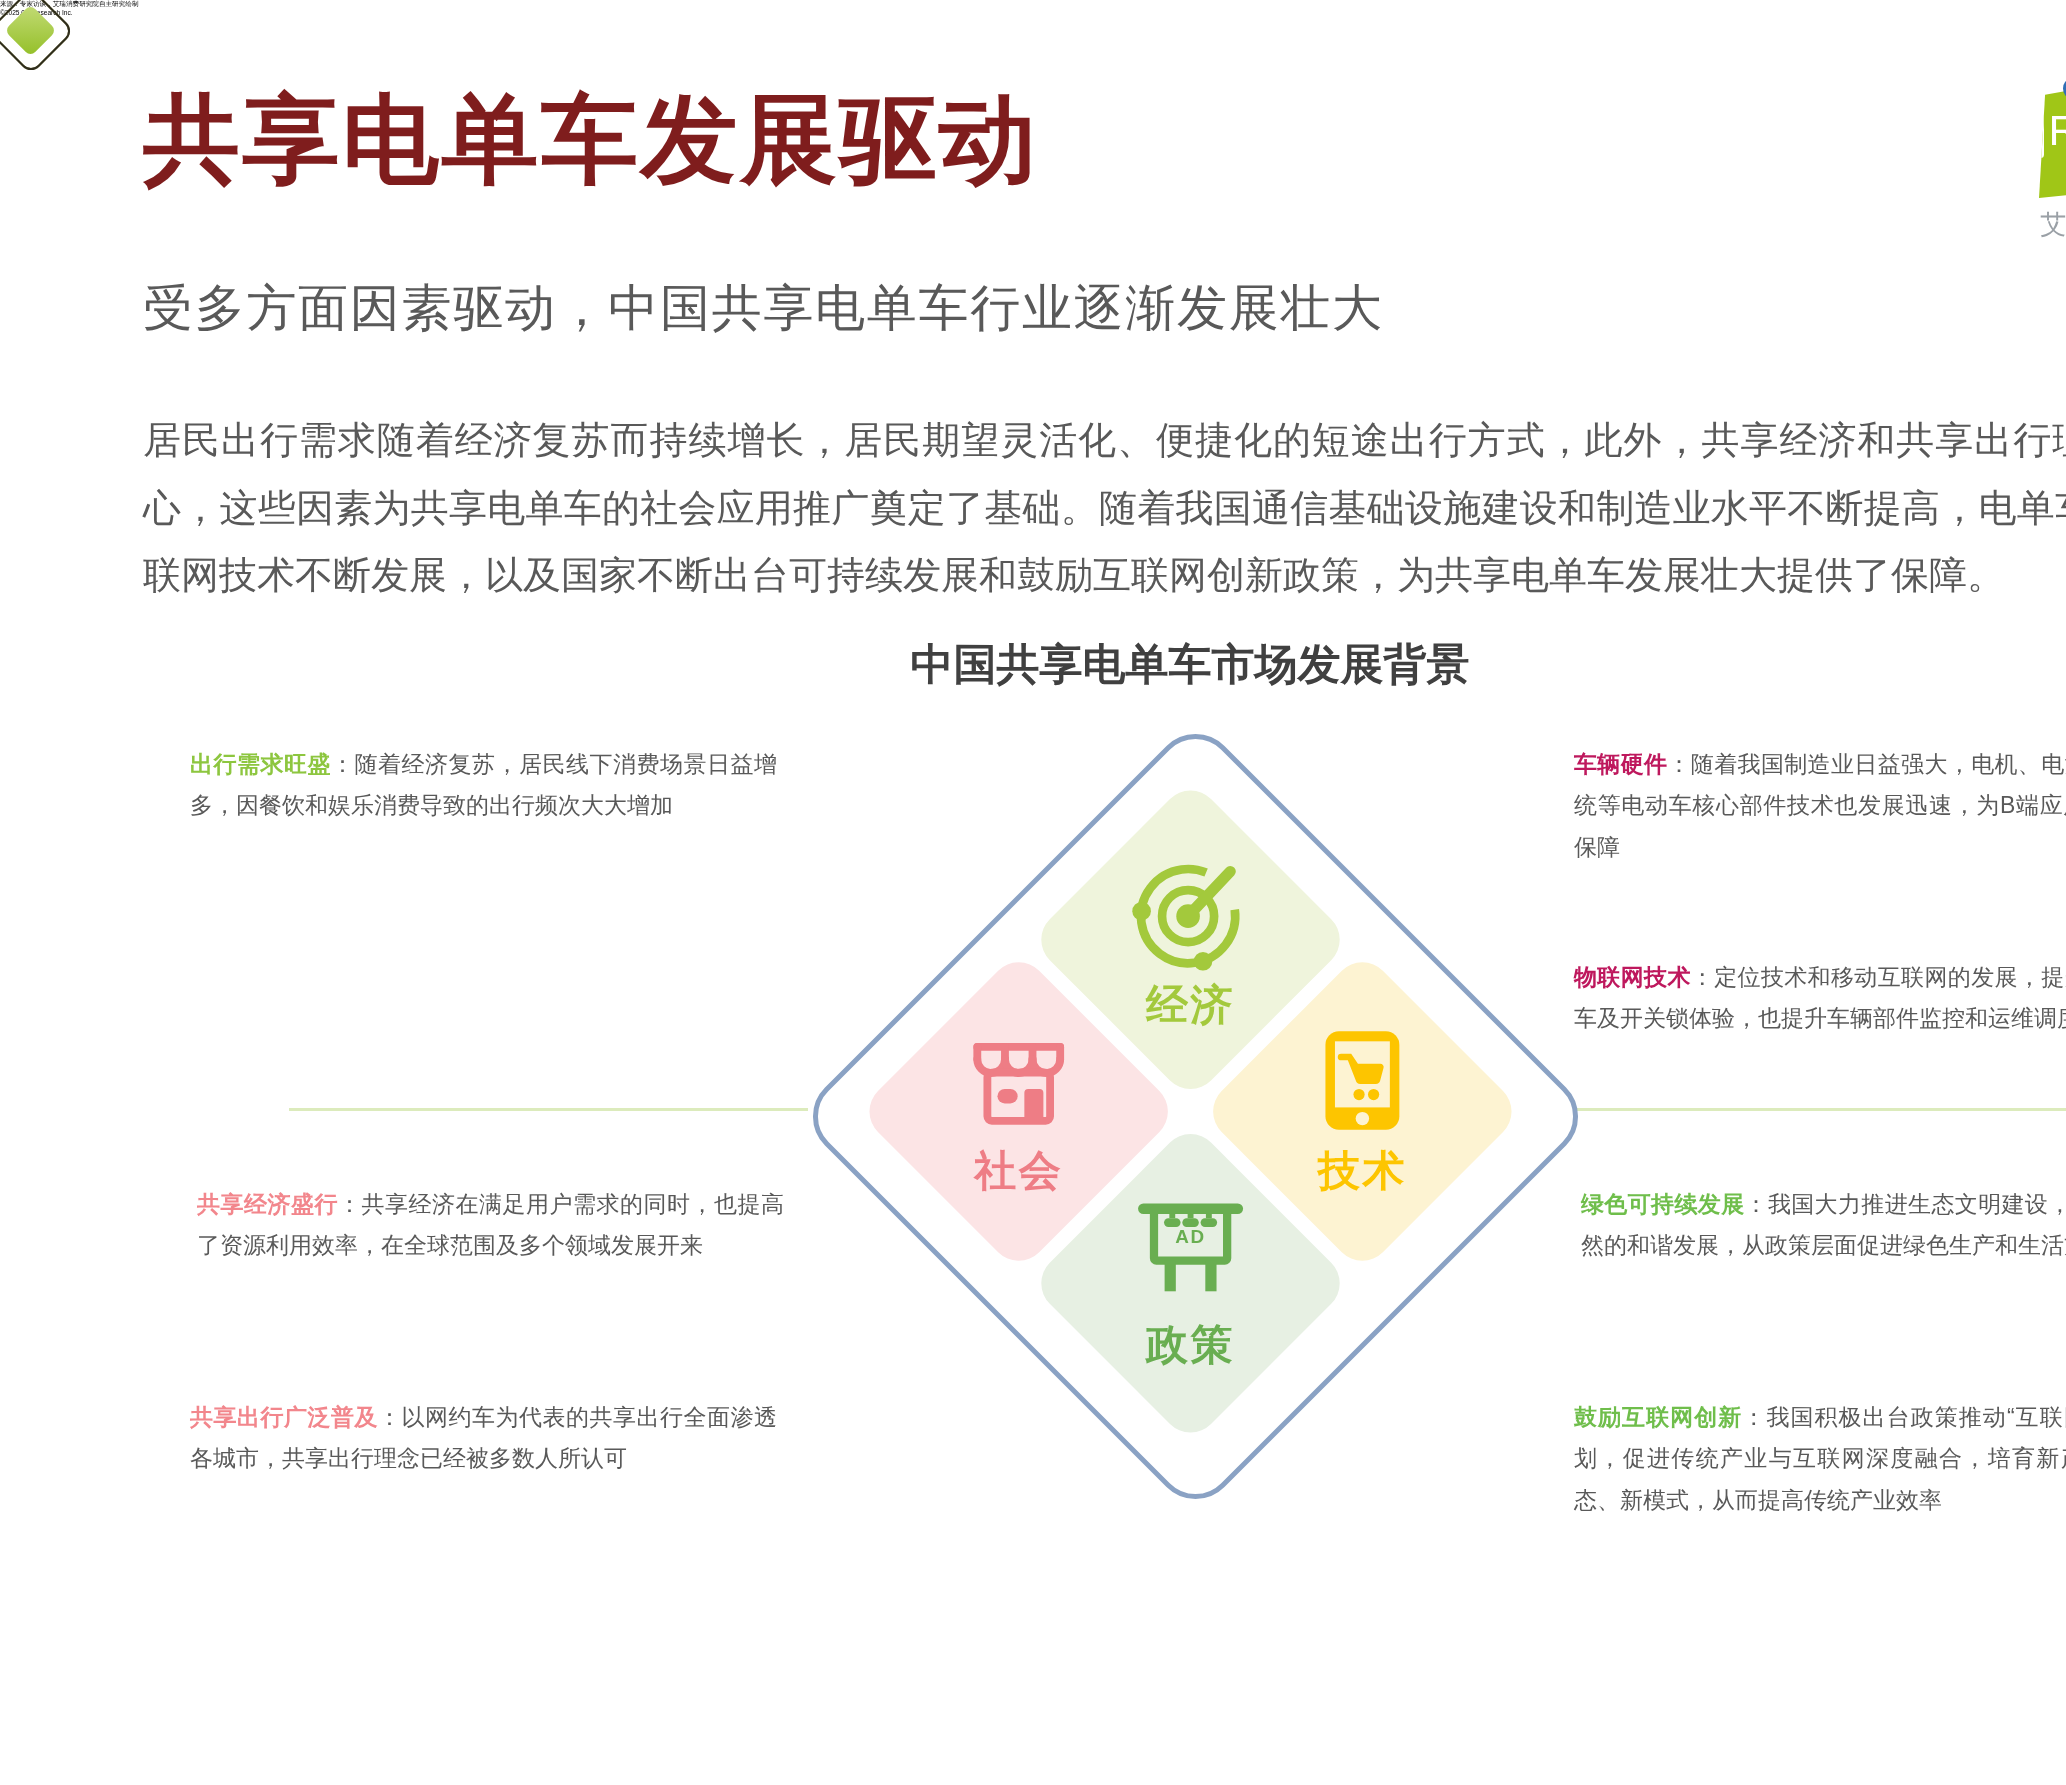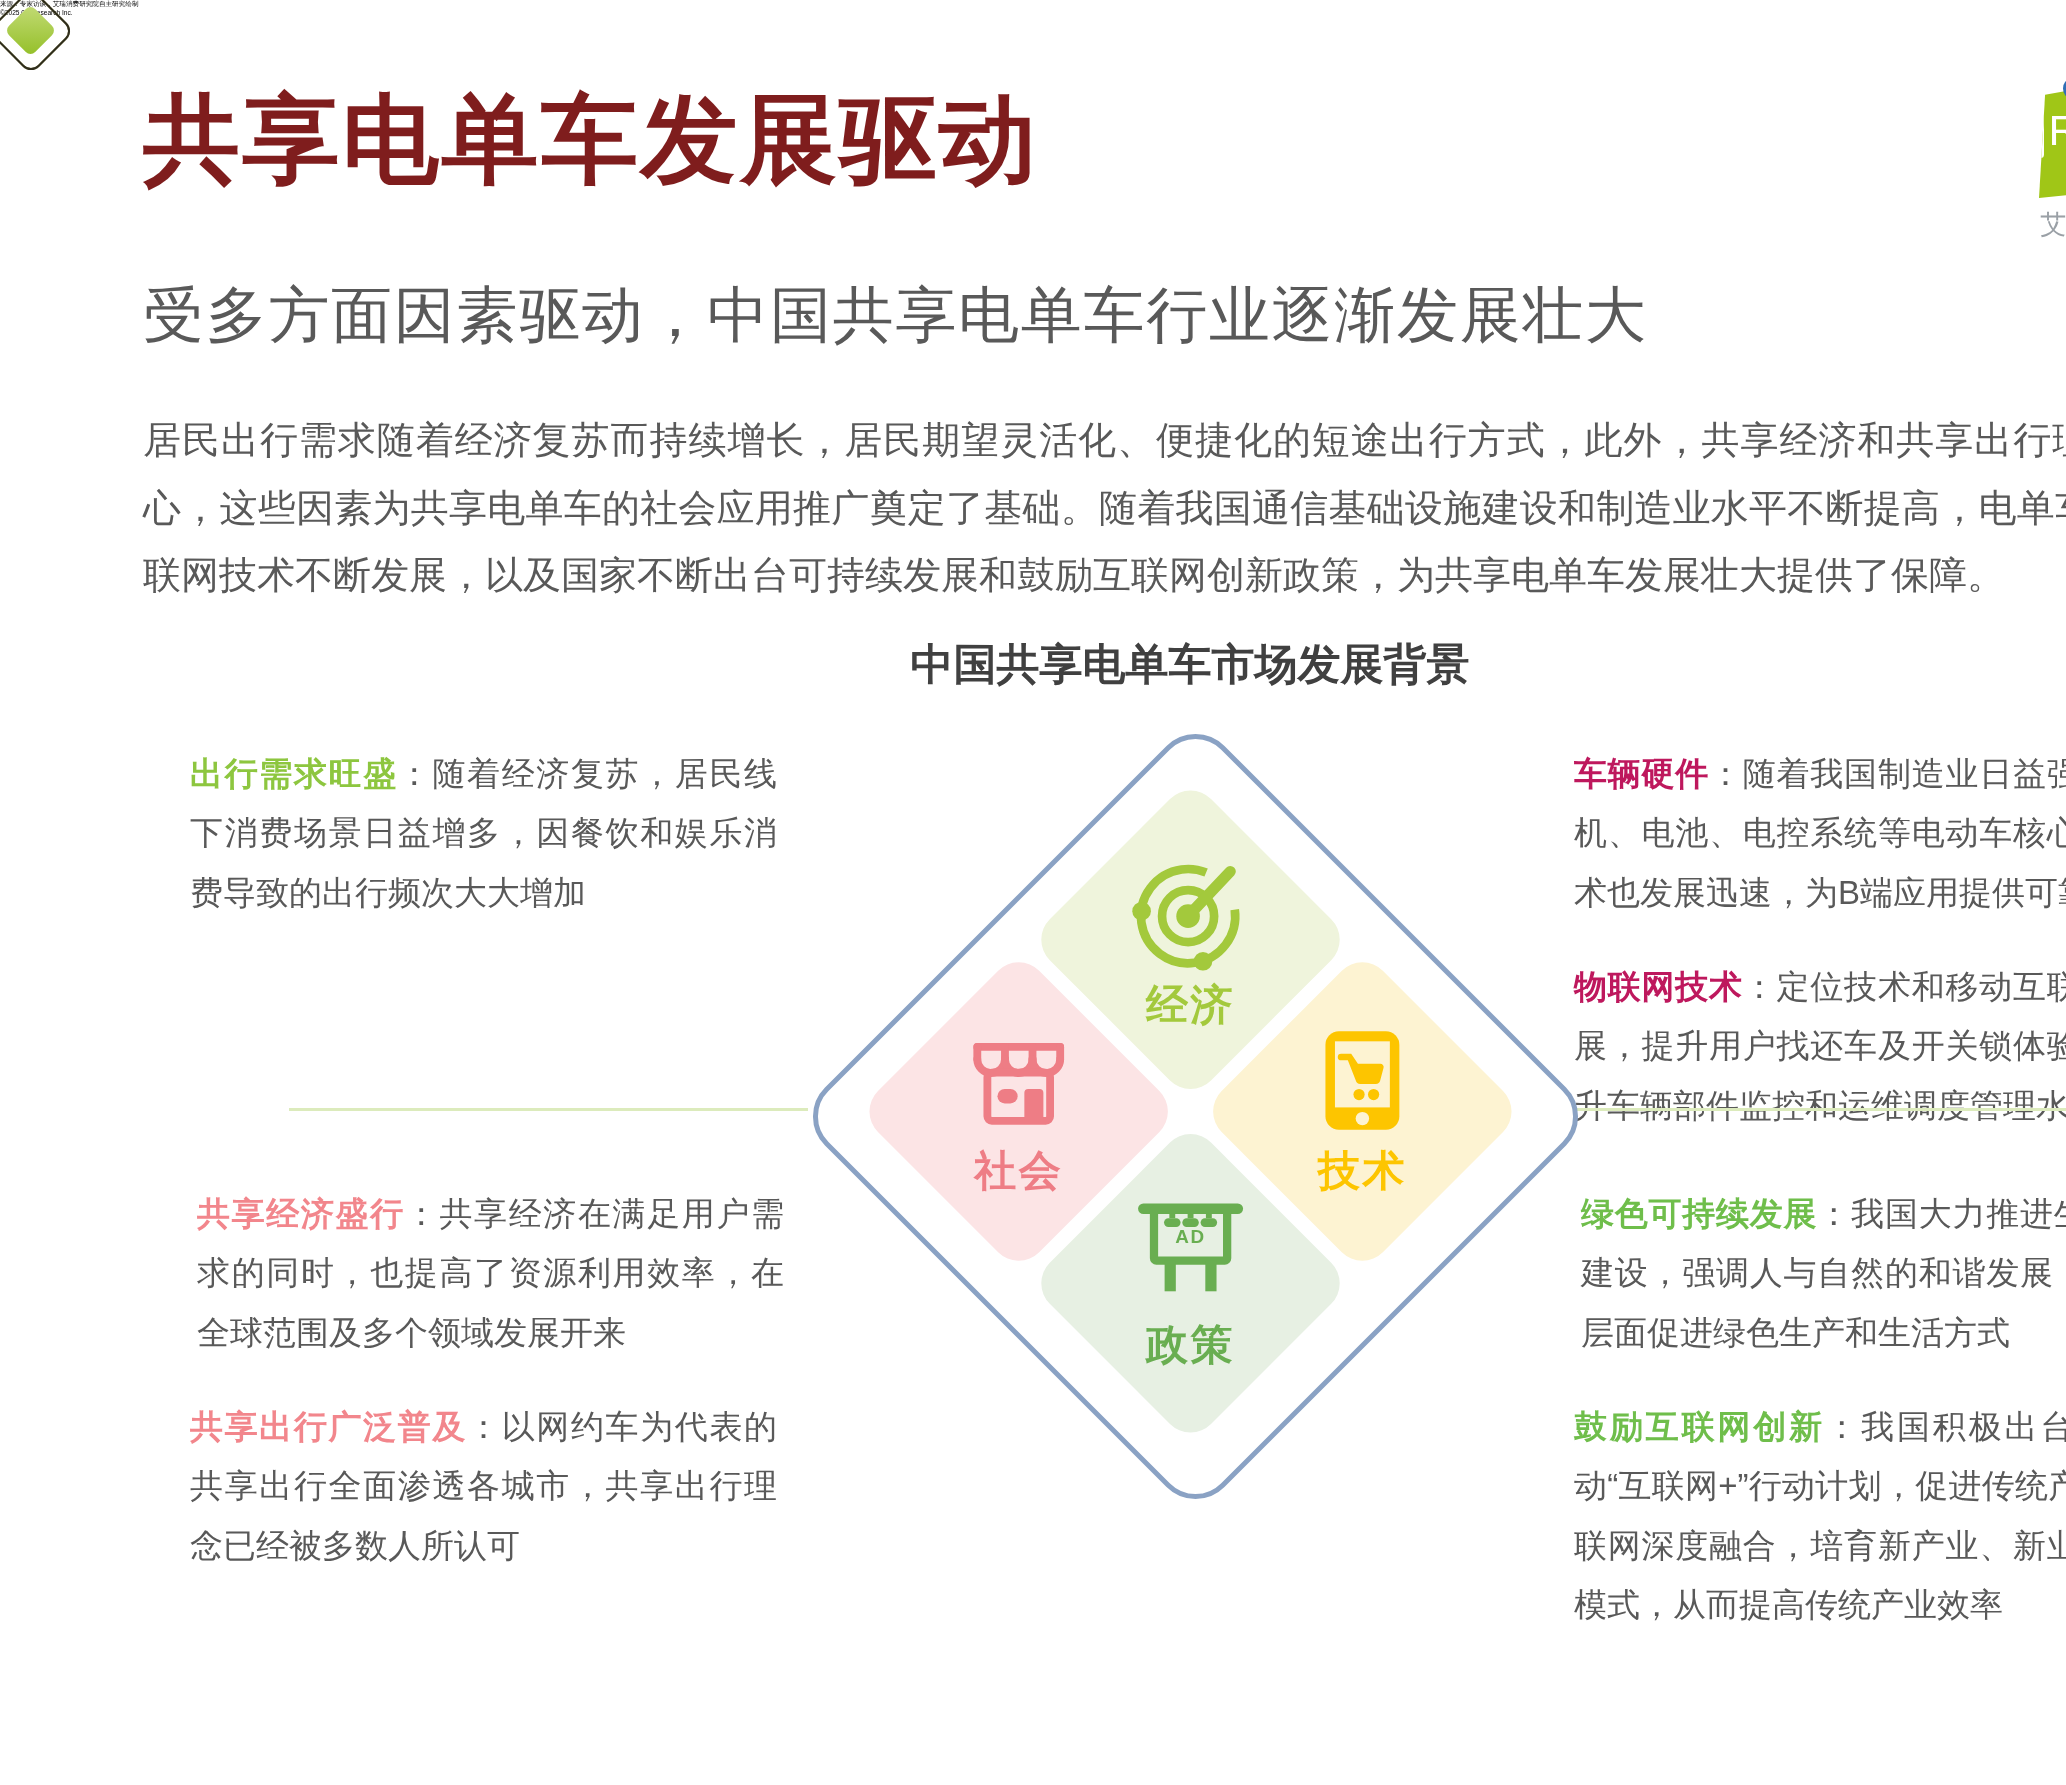--- a/index.html
+++ b/index.html
@@ -38,7 +38,7 @@
   
   .subtitle{
     position:absolute;left:143px;top:275px;
-    font-size:61px;color:#595959;letter-spacing:1.7px;
+    font-size:50px;color:#595959;letter-spacing:1.7px;
   }
   .paragraph{
     position:absolute;left:143px;top:407px;width:2103px;

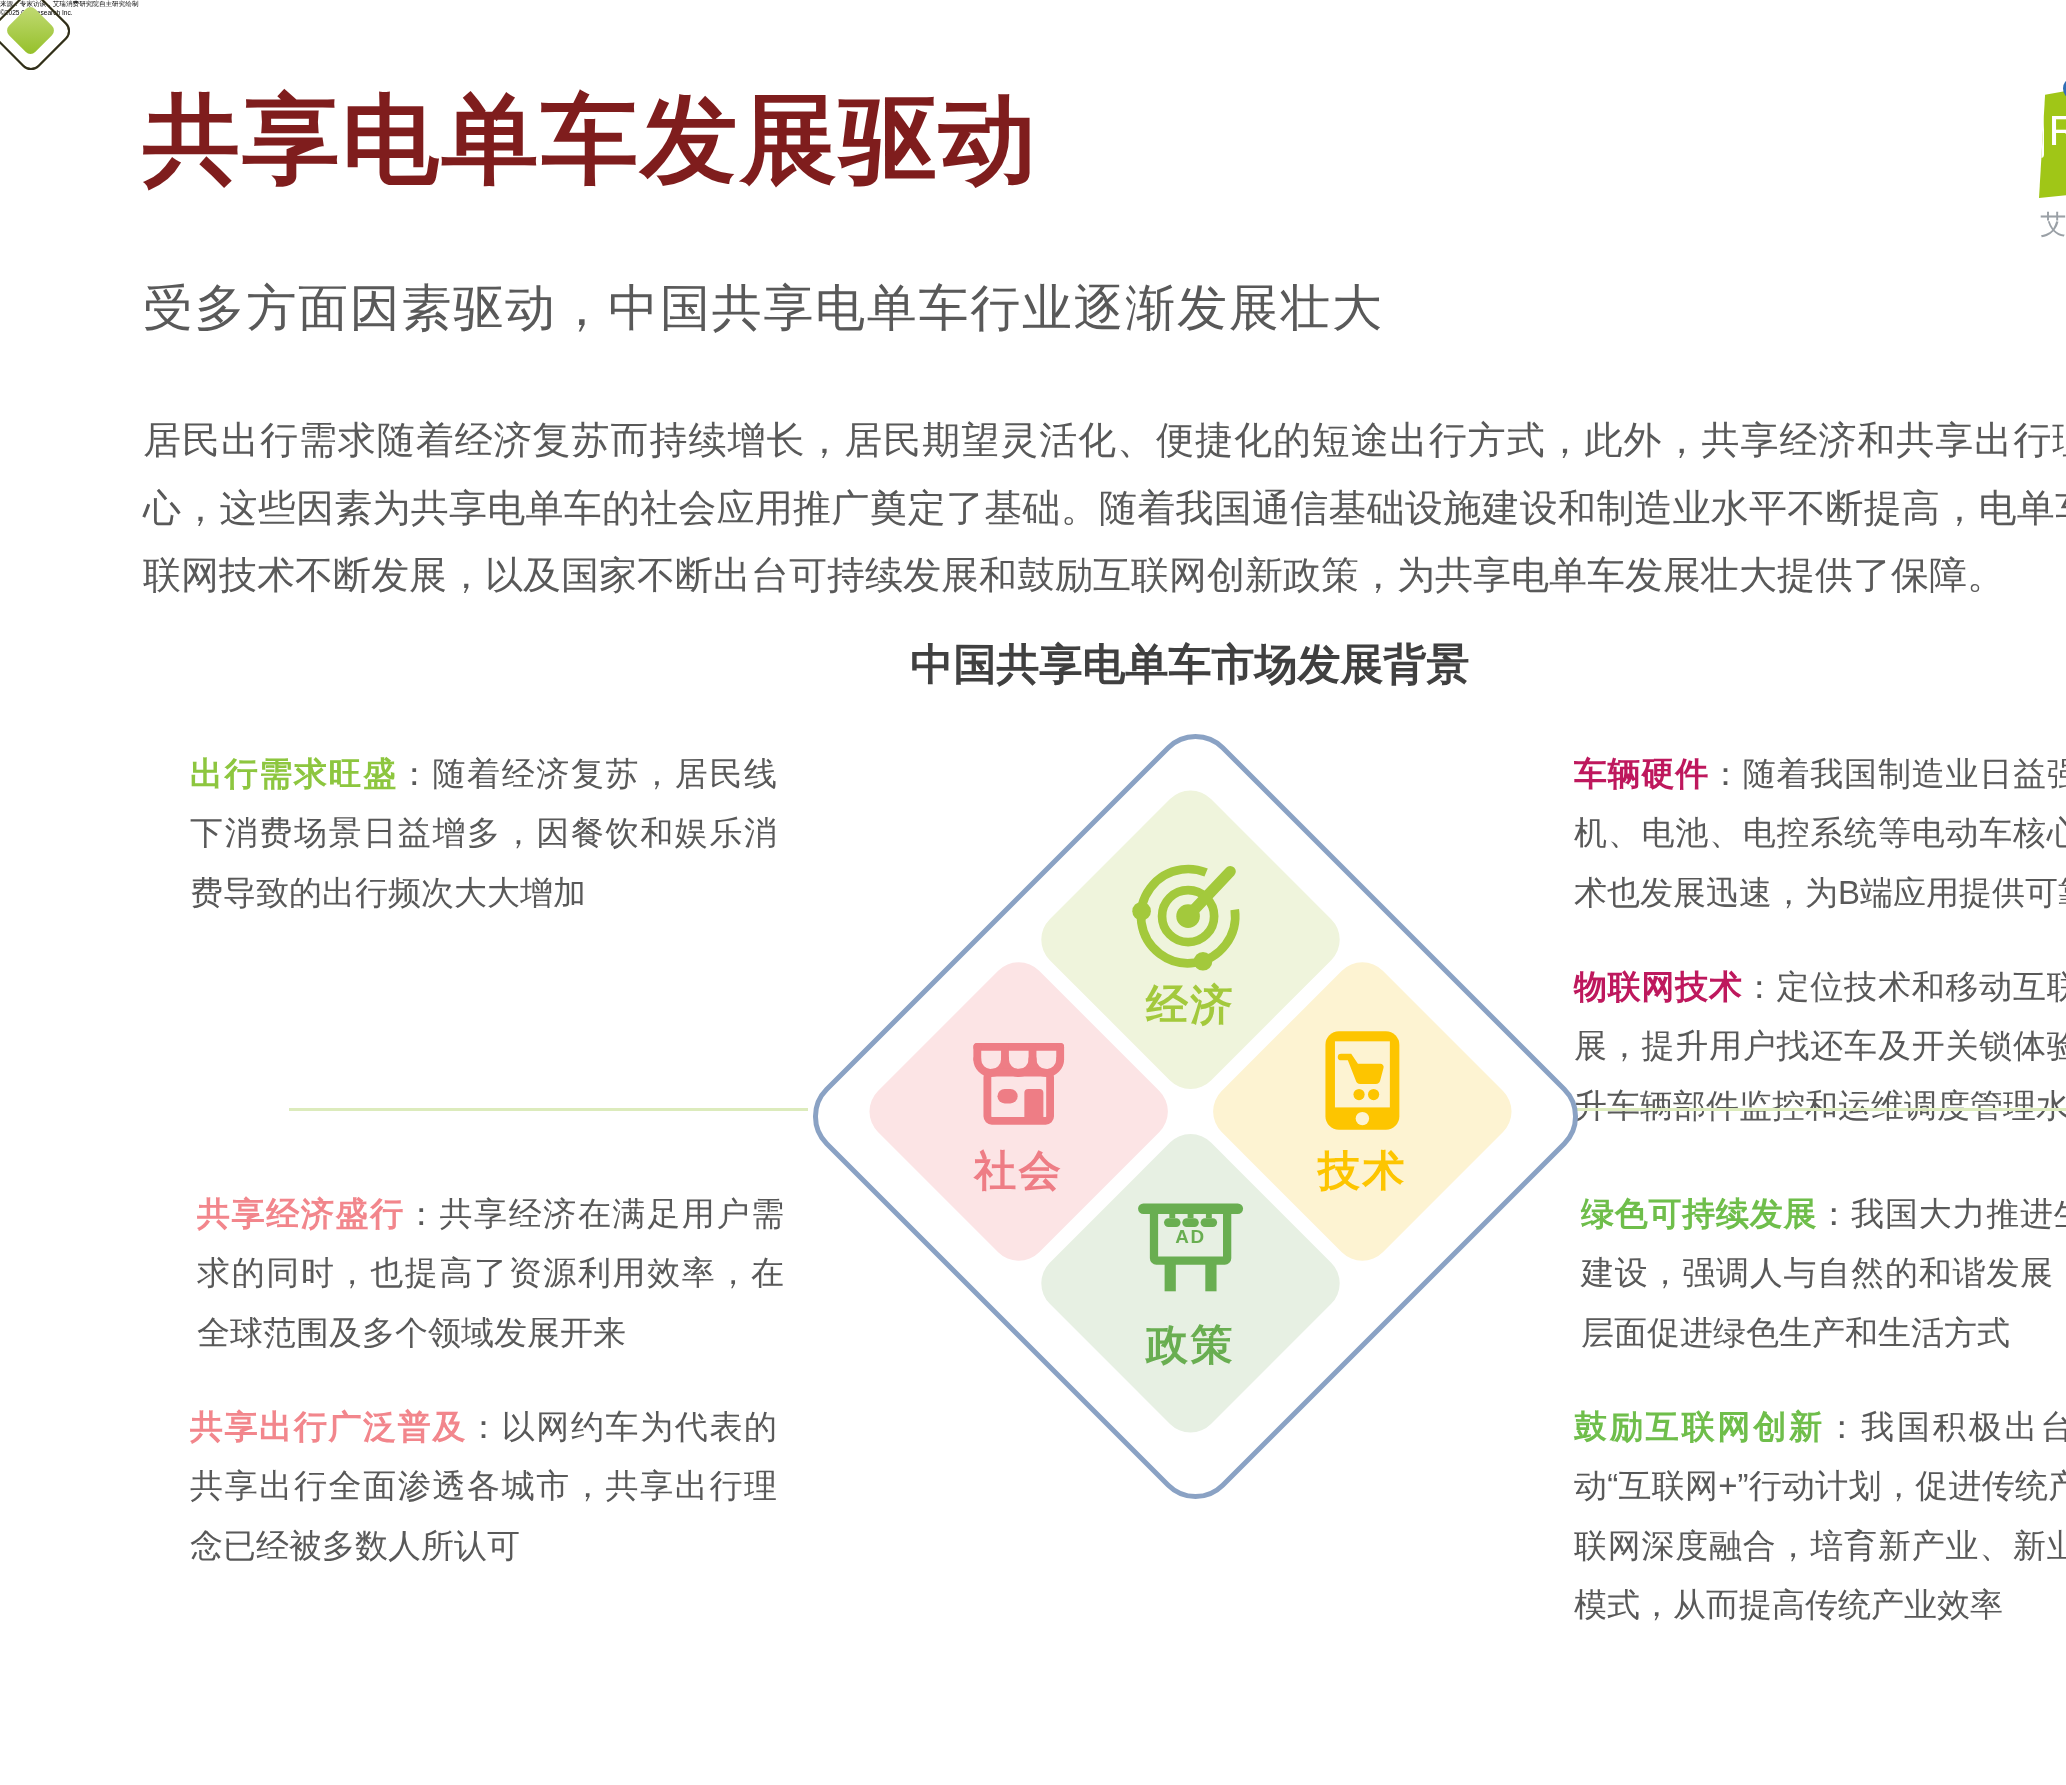--- a/index.html
+++ b/index.html
@@ -51,7 +51,7 @@
   
   .factor{
     position:absolute;width:587px;
-    font-size:33px;line-height:1.8;color:#595959;text-align:justify;
+    font-size:23px;line-height:1.8;color:#595959;text-align:justify;
   }
   .factor .fh{font-weight:700;}
   .fh-green{color:#8dc63f;}

